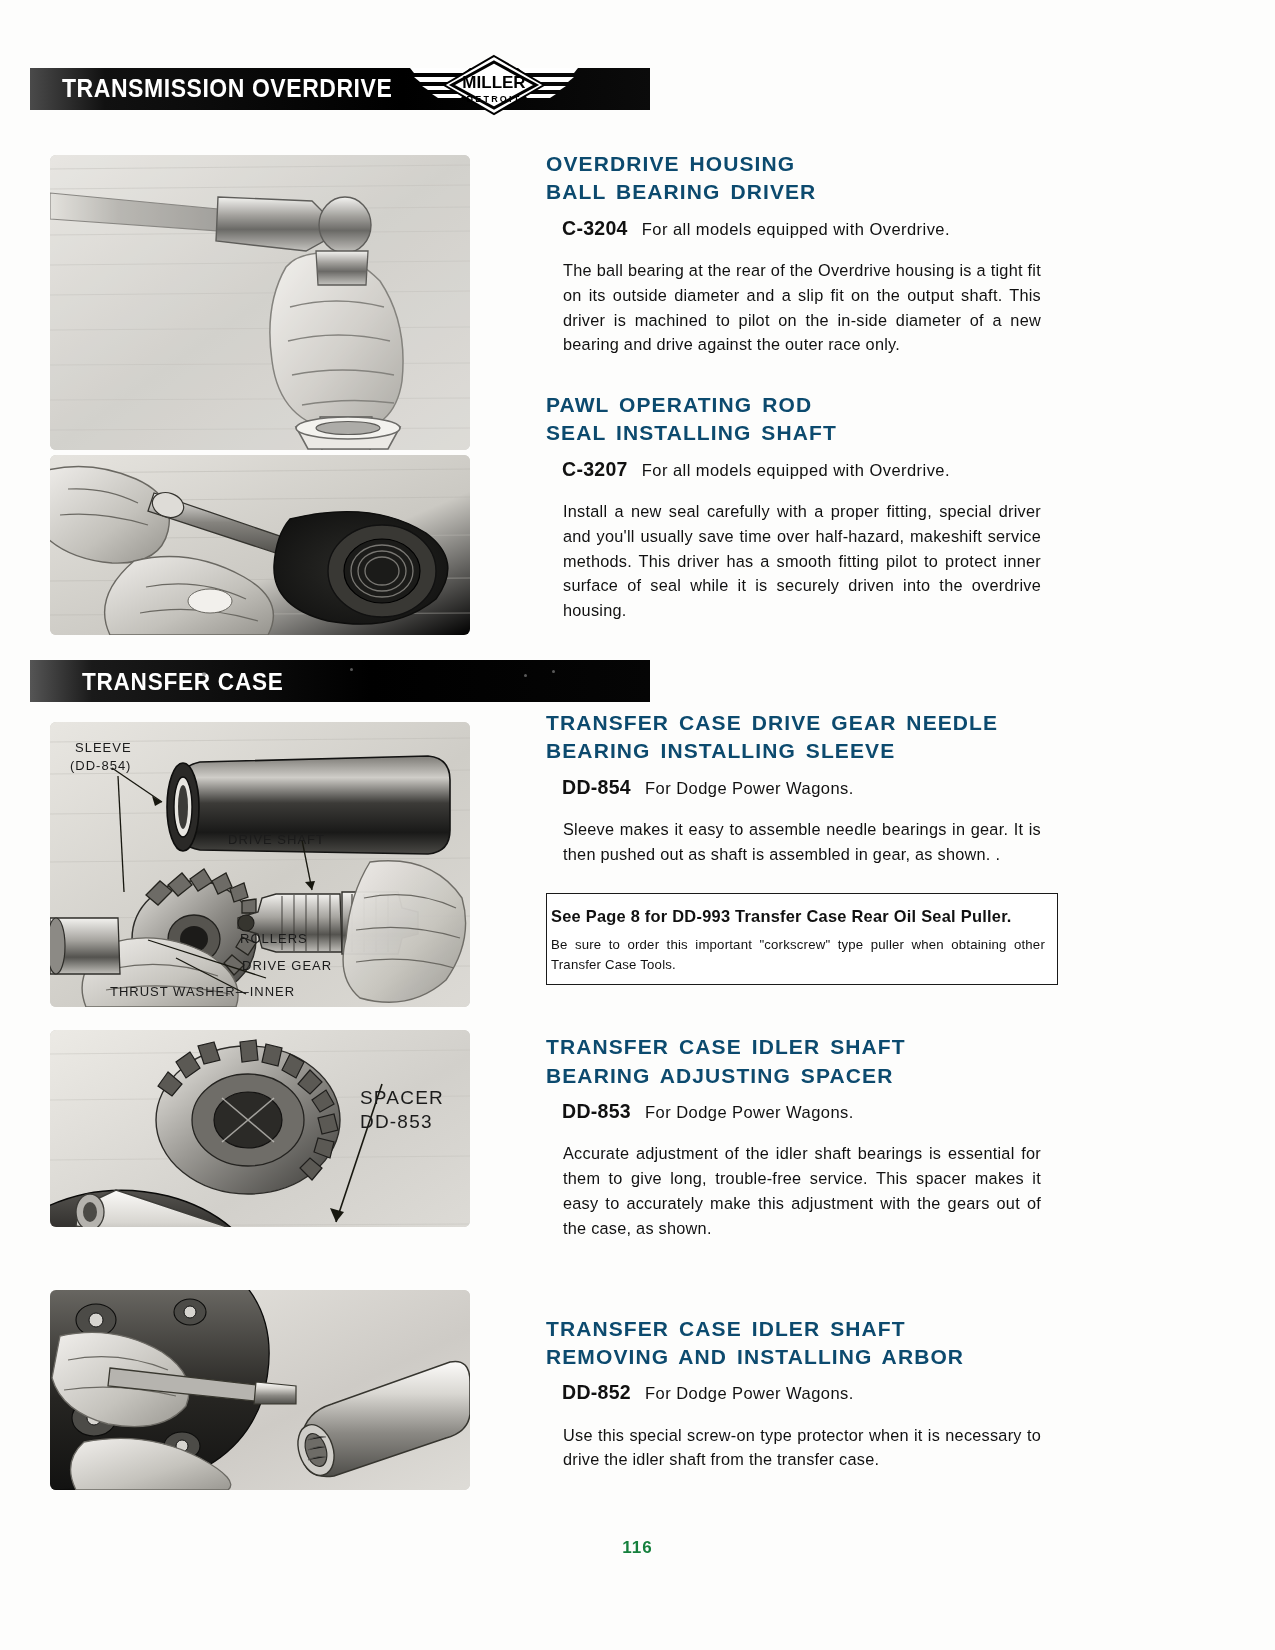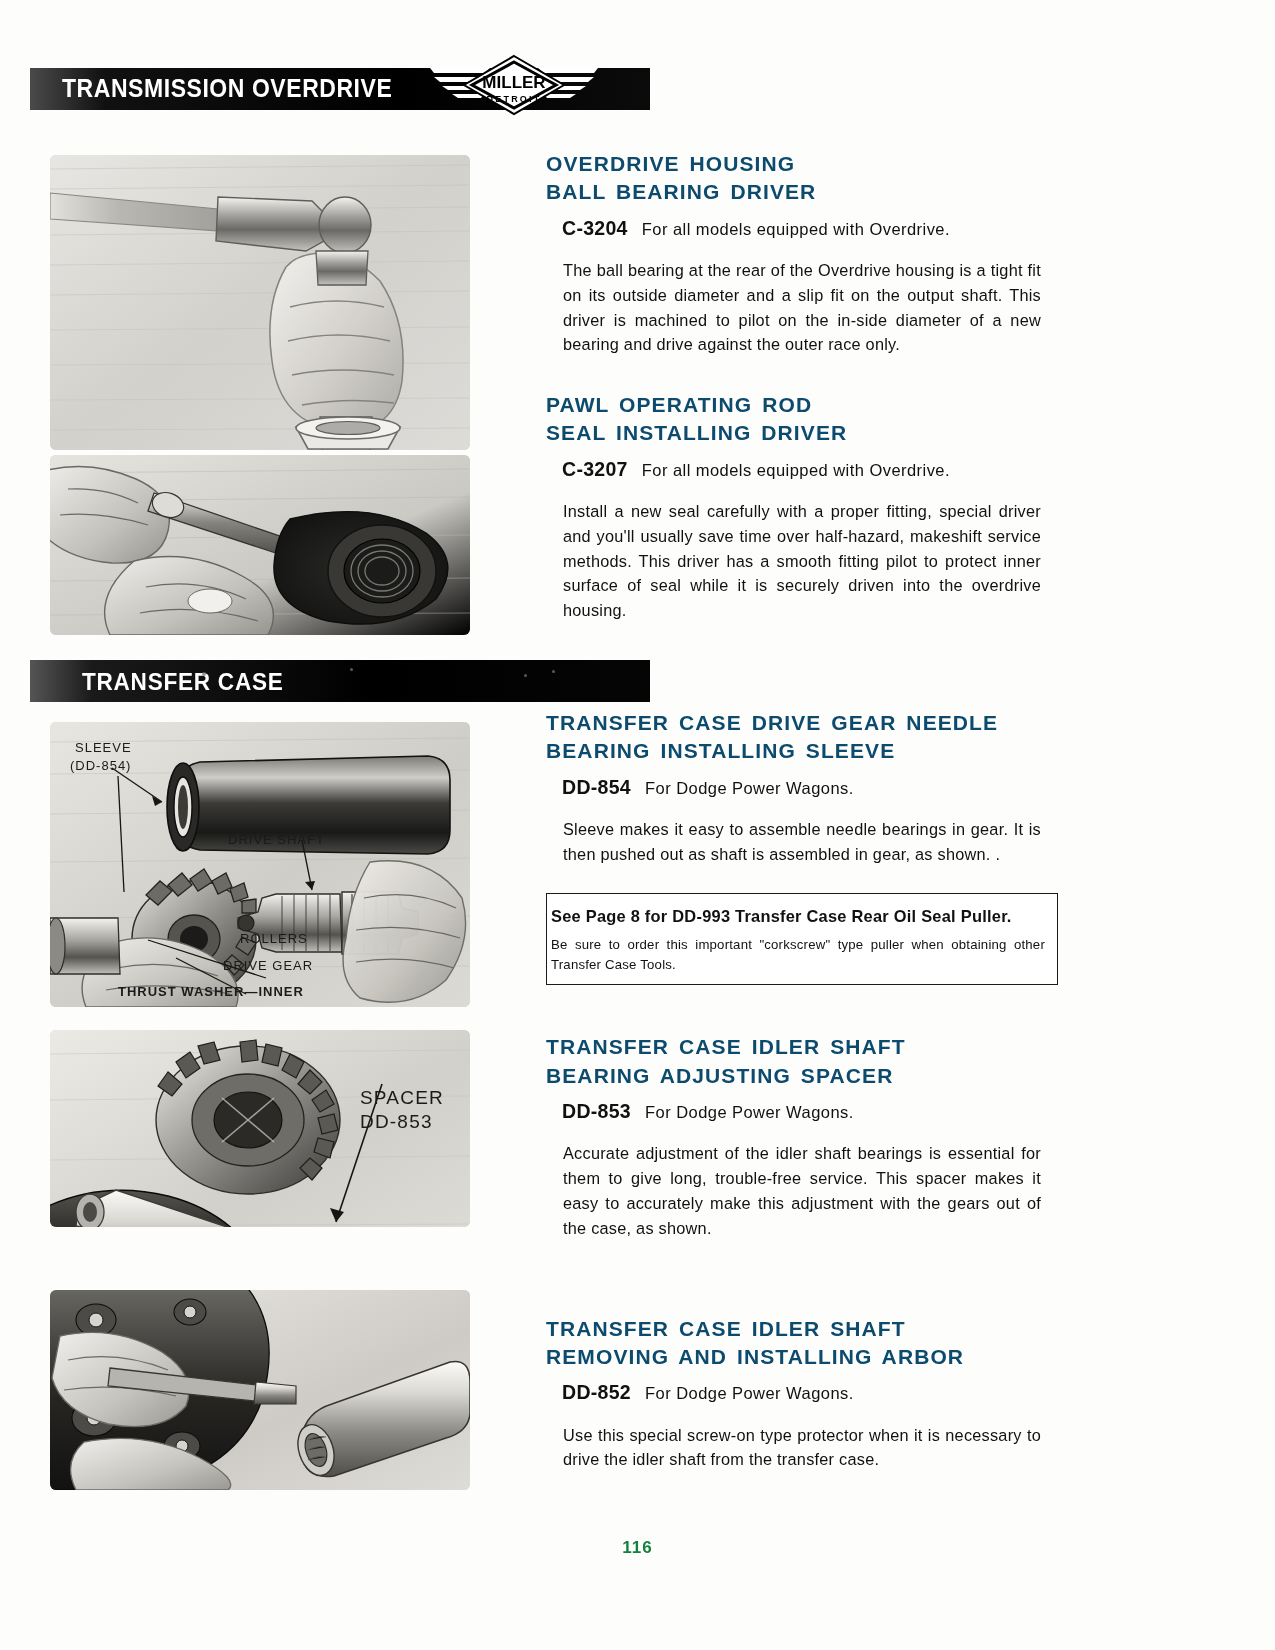--- a/index.html
+++ b/index.html
@@ -29,7 +29,7 @@
     transform:scaleX(0.92); transform-origin:left center;
   }
   .logo {
-    position:absolute; left:428px; top:52px; width:172px; height:66px;
+    position:absolute; left:408px; top:52px; width:172px; height:66px;
   }
   
   .section-band {

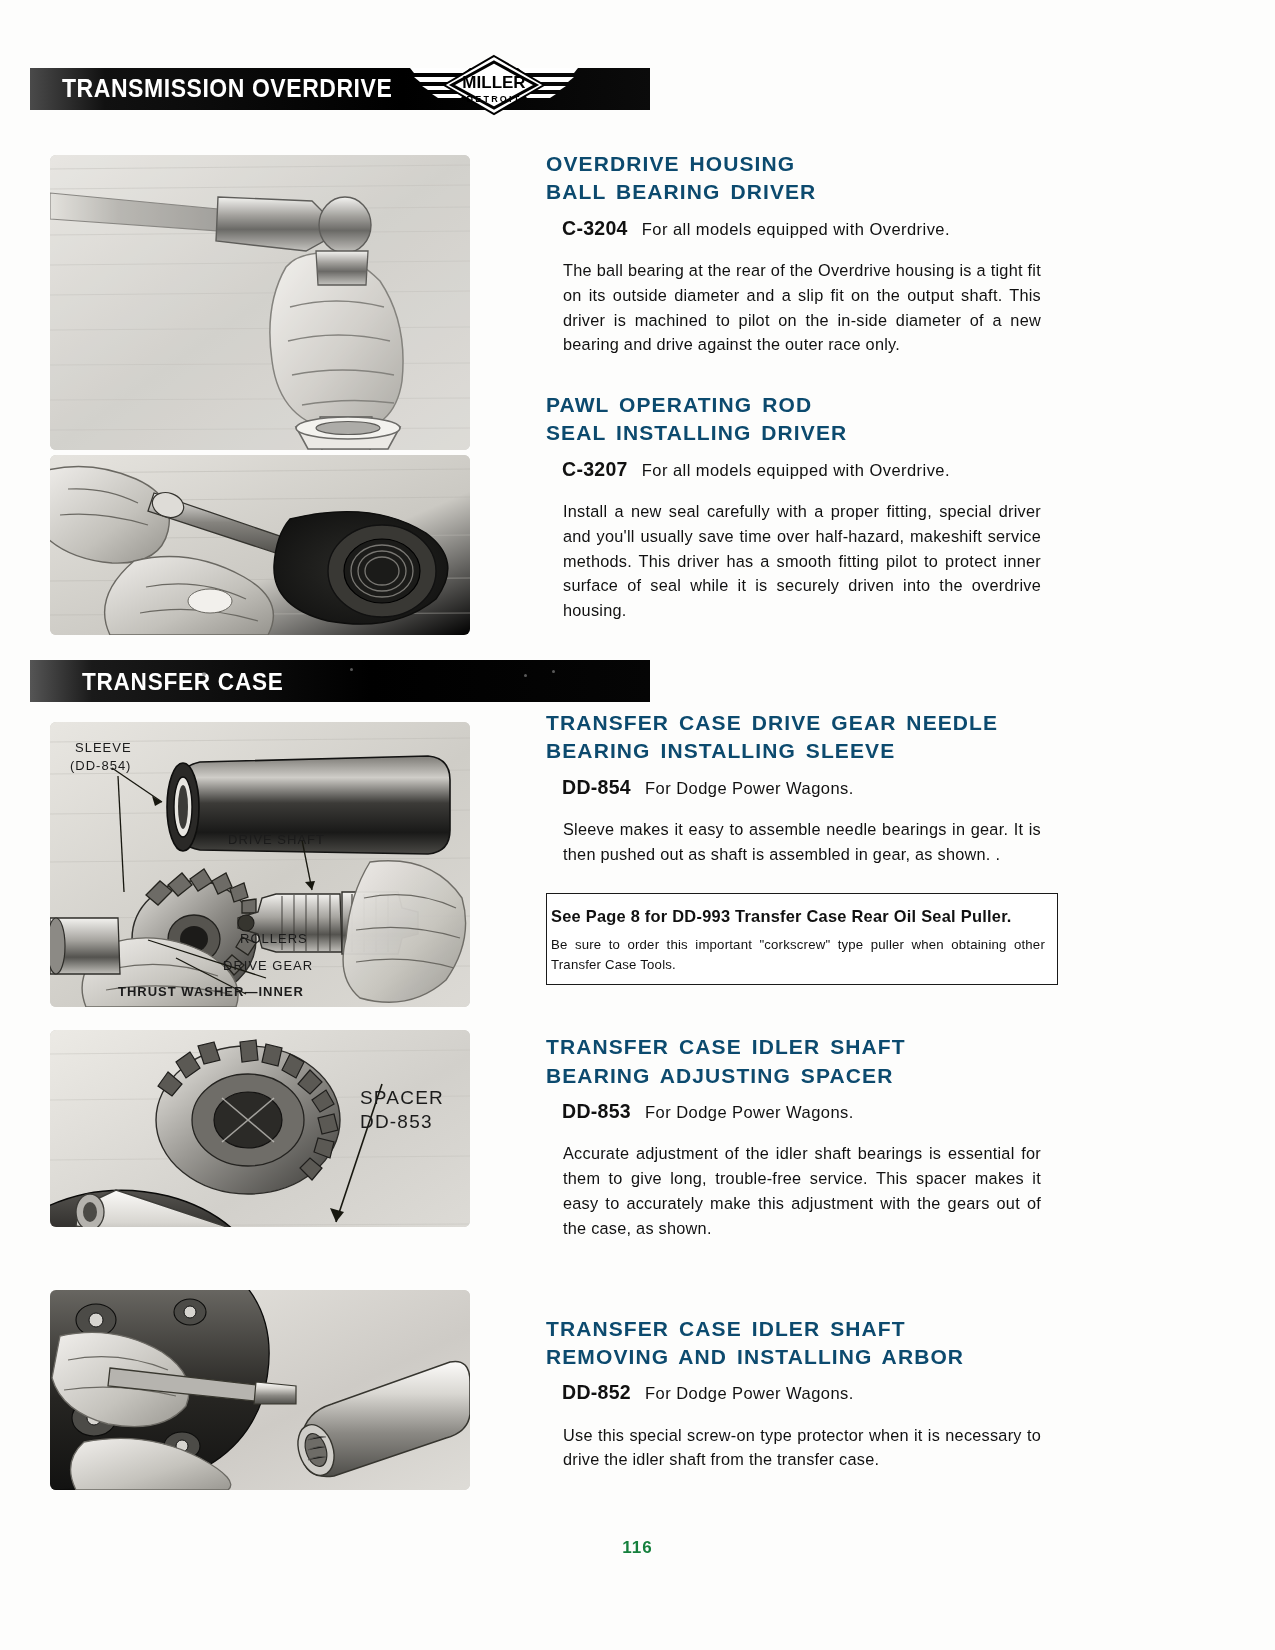--- a/index.html
+++ b/index.html
@@ -531,7 +531,7 @@
     <div class="blk" style="margin-top:34px;">
       <h2 class="hdg">
         <span>PAWL OPERATING ROD</span><br>
-        <span>SEAL INSTALLING DRIVER</span>
+        <span>SEAL INSTALLING SHAFT</span>
       </h2>
       <div class="code-line">
         <span class="code">C-3207</span><span class="code-desc">For all models equipped with Overdrive.</span>

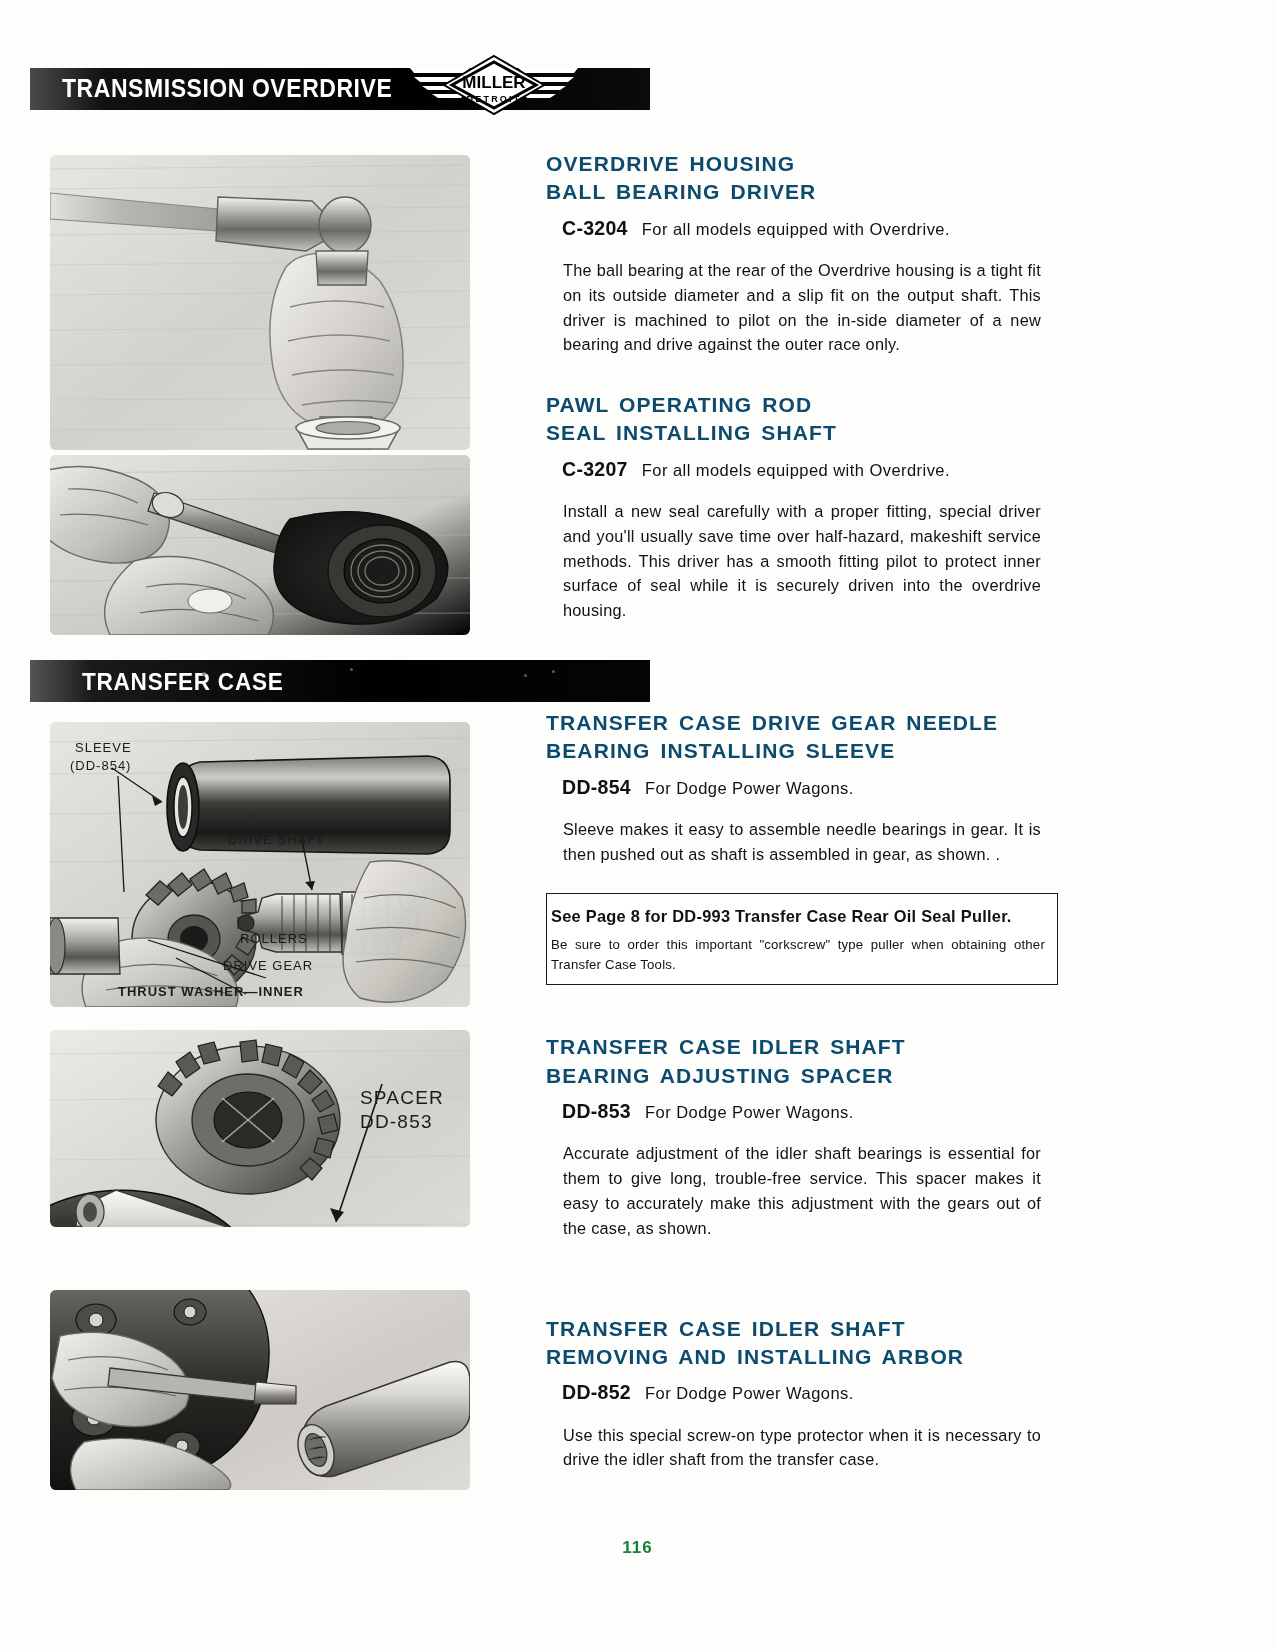--- a/index.html
+++ b/index.html
@@ -372,7 +372,7 @@
     <span class="fig-label" style="left:20px;top:36px;">(DD-854)</span>
     <span class="fig-label" style="left:178px;top:110px;">DRIVE SHAFT</span>
     <span class="fig-label" style="left:190px;top:209px;">ROLLERS</span>
-    <span class="fig-label" style="left:173px;top:236px;">DRIVE GEAR</span>
+    <span class="fig-label" style="left:192px;top:236px;">DRIVE GEAR</span>
     <span class="fig-label" style="left:68px;top:262px;font-weight:bold;">THRUST WASHER—INNER</span>
   </div>
 

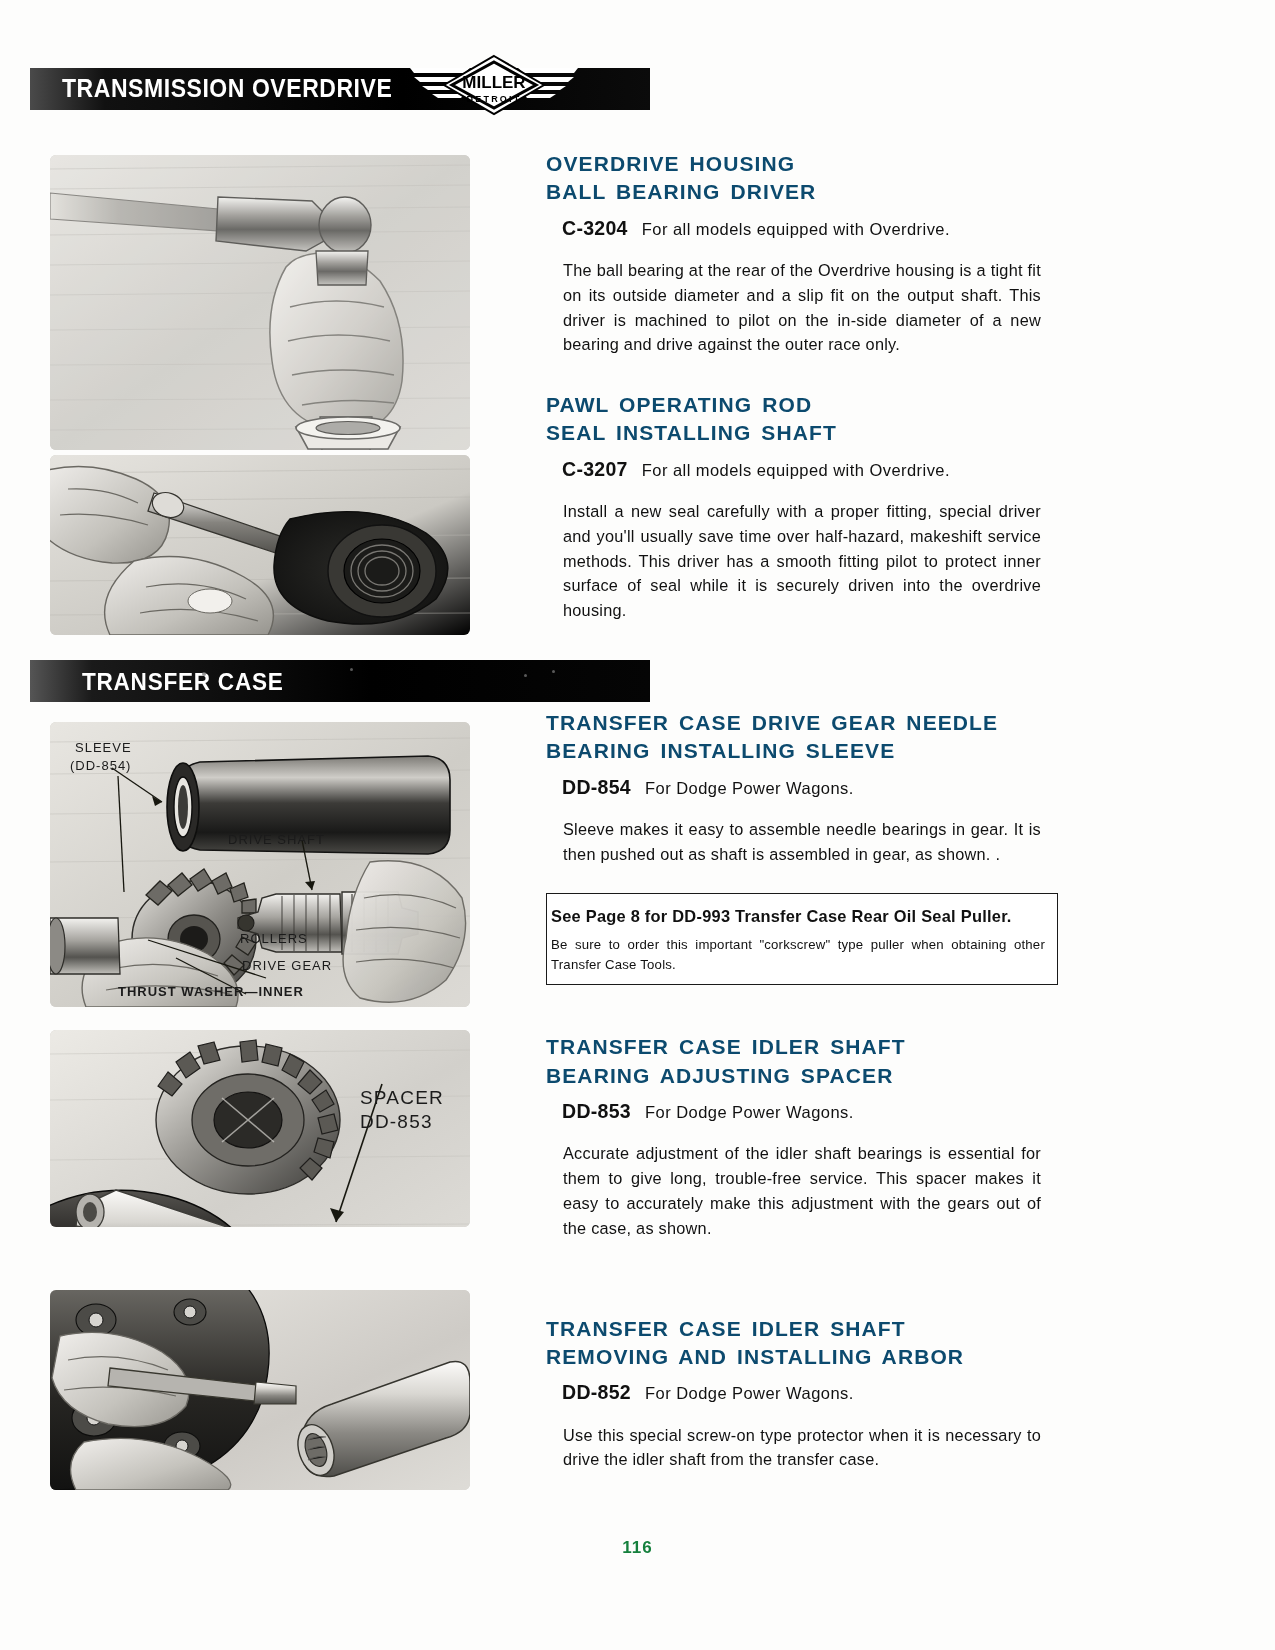--- a/index.html
+++ b/index.html
@@ -373,7 +373,7 @@
     <span class="fig-label" style="left:178px;top:110px;">DRIVE SHAFT</span>
     <span class="fig-label" style="left:190px;top:209px;">ROLLERS</span>
     <span class="fig-label" style="left:192px;top:236px;">DRIVE GEAR</span>
-    <span class="fig-label" style="left:68px;top:262px;font-weight:bold;">THRUST WASHER—INNER</span>
+    <span class="fig-label" style="left:60px;top:262px;">THRUST WASHER—INNER</span>
   </div>
 
   <div class="fig f4">

